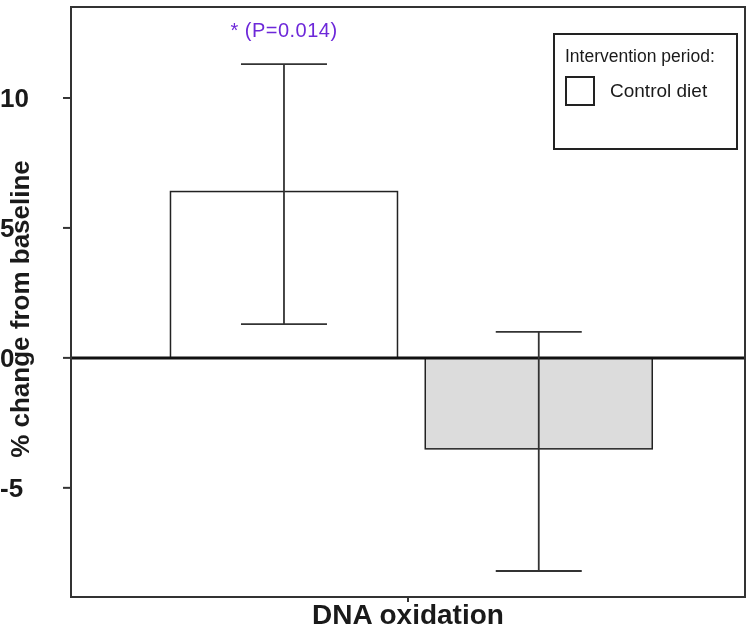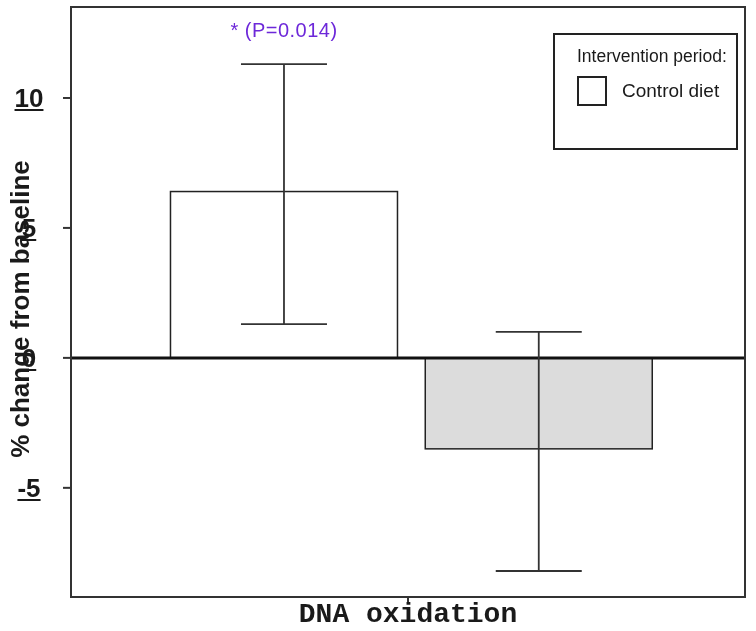--- a/index.html
+++ b/index.html
@@ -36,7 +36,7 @@
     box-sizing: border-box;
     border: 2px solid #222;
     background: #ffffff;
-    padding: 10px 0 0 22px;
+    padding: 10px 0 0 10px;
   }
   .legend-title {
     font-size: 17.5px;

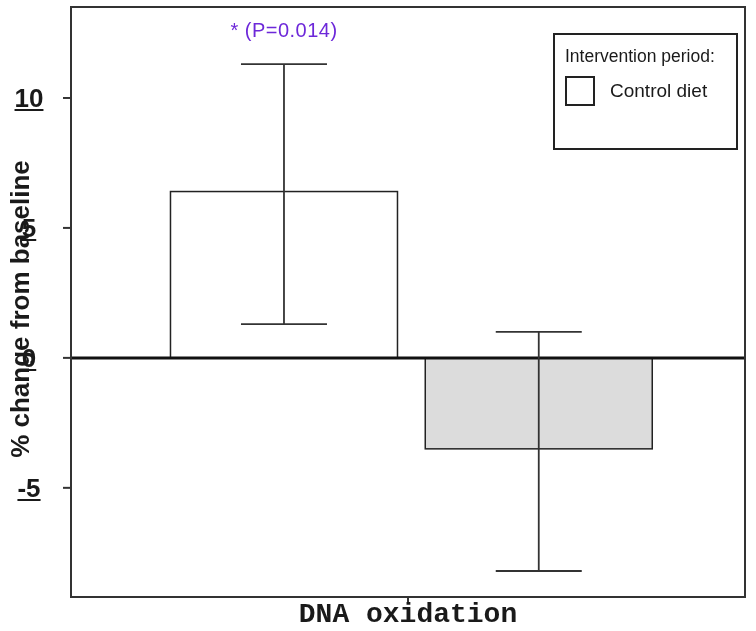--- a/index.html
+++ b/index.html
@@ -88,11 +88,10 @@
     position: absolute;
     left: 0;
     width: 58px;
-    text-align: center;
+    text-align: left;
     font-weight: bold;
     font-size: 26px;
     line-height: 30px;
-    text-decoration: underline;
   }
 </style>
 </head>

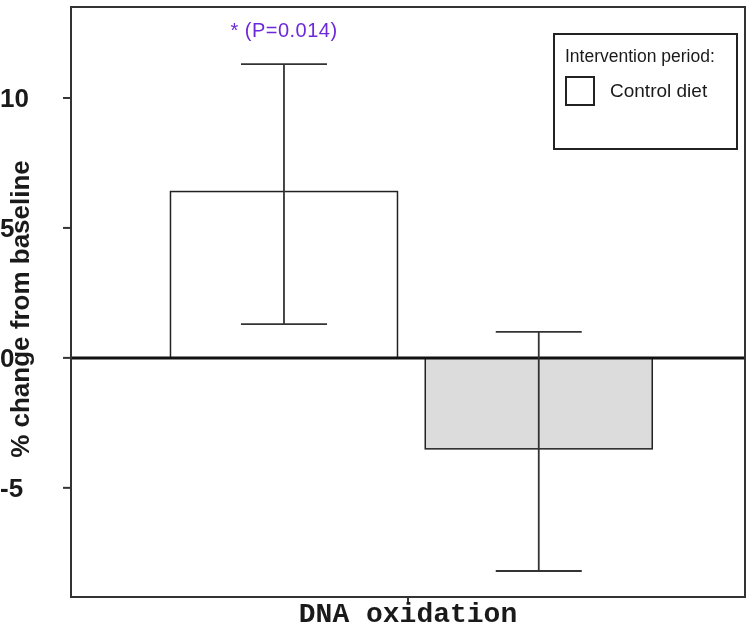--- a/index.html
+++ b/index.html
@@ -82,7 +82,6 @@
     text-align: center;
     font-weight: bold;
     font-size: 28px;
-    font-family: Liberation Mono, monospace;
   }
   .ytick {
     position: absolute;

